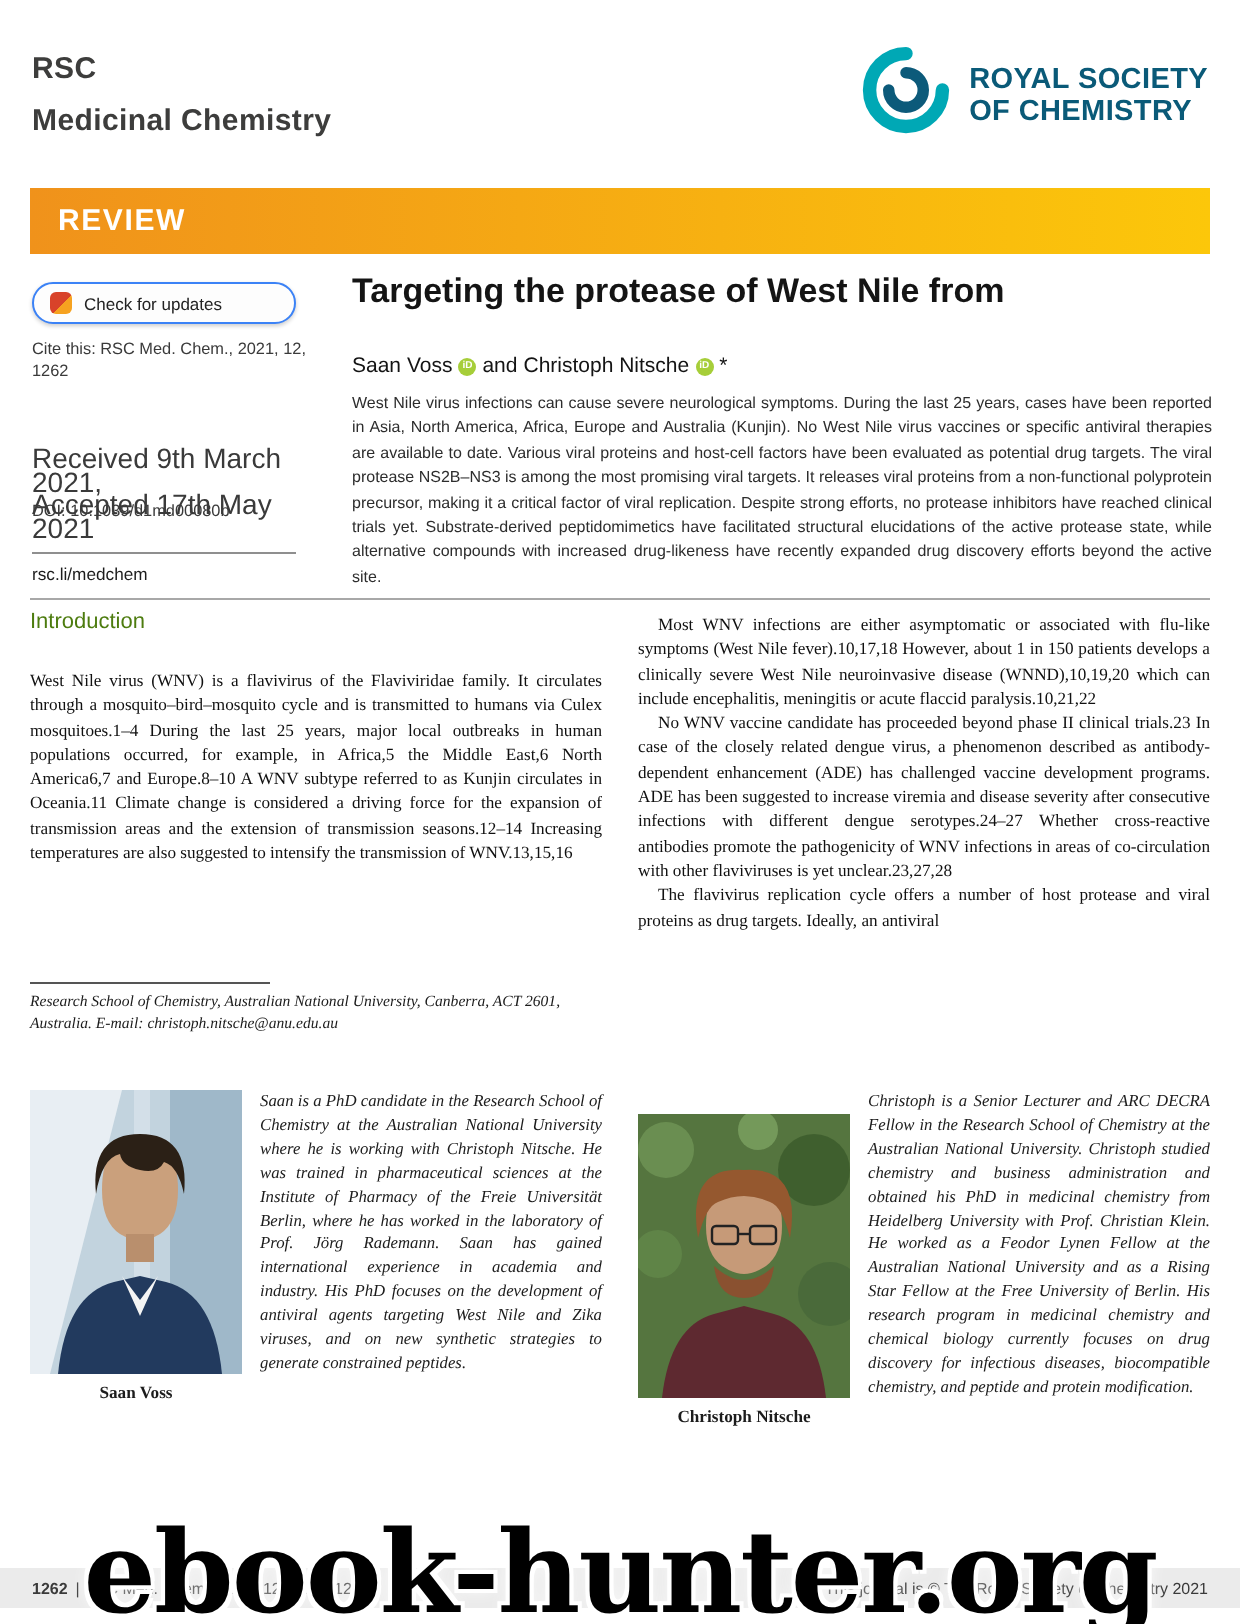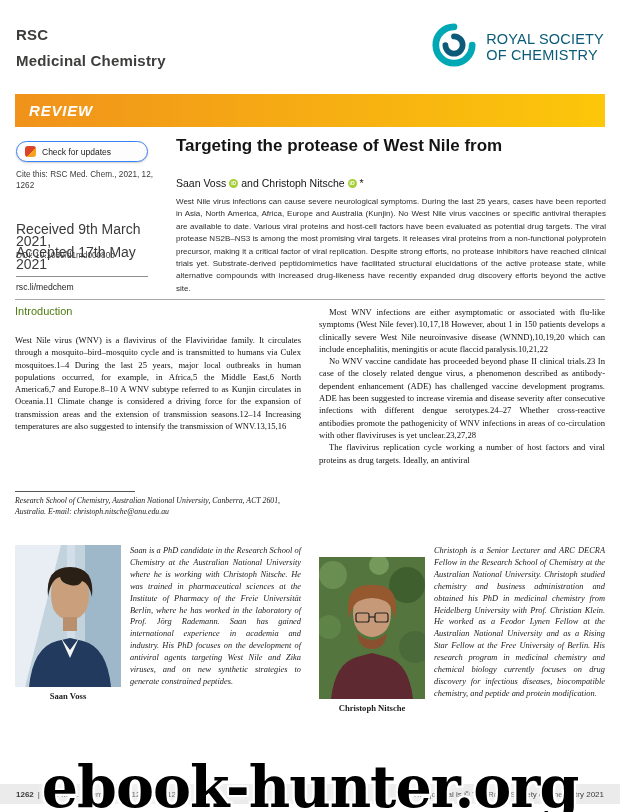--- a/index.html
+++ b/index.html
@@ -12,7 +12,7 @@
   .journal-name { position:absolute; left:16px; top:22px; color:#3d3d3c;
     font-size:15px; line-height:26px; font-weight:700; letter-spacing:0.2px; }
   .rsc-logo-wrap { position:absolute; right:16px; top:22px; display:flex; align-items:center; gap:9px; }
-  .publisher-name { font-size:14.5px; font-weight:400; color:#0a5a78; line-height:16px; letter-spacing:0.2px; }
+  .publisher-name { font-size:14.5px; font-weight:700; color:#0a5a78; line-height:16px; letter-spacing:0.2px; }
 
   
   .banner { position:absolute; left:15px; right:15px; top:94px; height:33px;

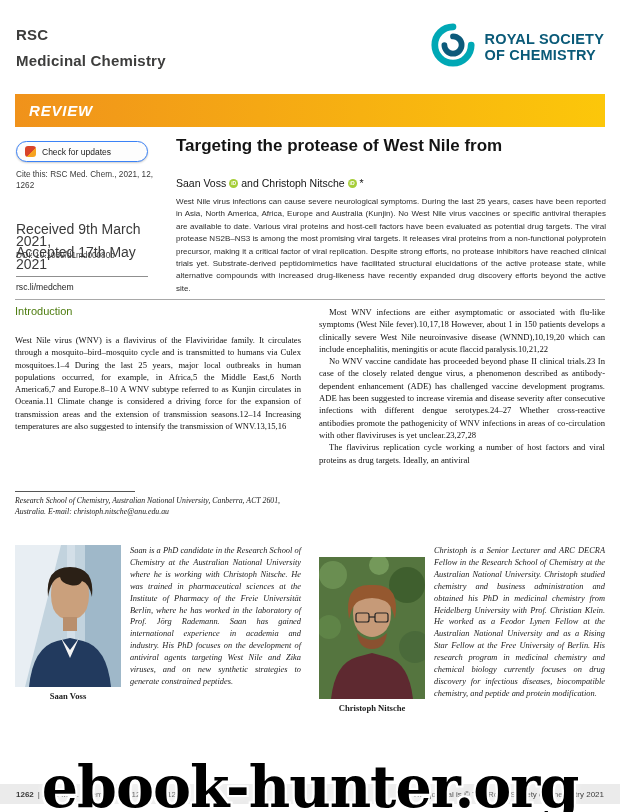--- a/index.html
+++ b/index.html
@@ -18,7 +18,7 @@
   .banner { position:absolute; left:15px; right:15px; top:94px; height:33px;
     background:linear-gradient(90deg,#f0921b,#fcc70a);
     color:#fff; font-weight:700; font-size:15px; letter-spacing:0.8px;
-    line-height:33px; padding-left:14px; box-sizing:border-box;font-style:italic; }
+    line-height:33px; padding-left:14px; box-sizing:border-box; }
 
   
   .check-btn { position:absolute; left:16px; top:141px; width:132px; height:21px;

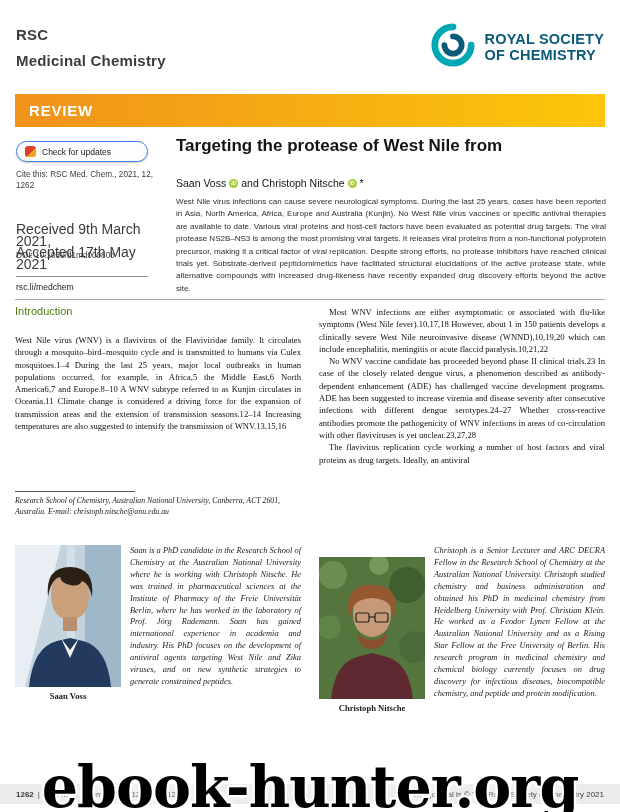--- a/index.html
+++ b/index.html
@@ -140,7 +140,7 @@
   <div class="col-right body-serif">
     <p>Most WNV infections are either asymptomatic or associated with flu-like symptoms (West Nile fever).10,17,18 However, about 1 in 150 patients develops a clinically severe West Nile neuroinvasive disease (WNND),10,19,20 which can include encephalitis, meningitis or acute flaccid paralysis.10,21,22</p>
     <p>No WNV vaccine candidate has proceeded beyond phase II clinical trials.23 In case of the closely related dengue virus, a phenomenon described as antibody-dependent enhancement (ADE) has challenged vaccine development programs. ADE has been suggested to increase viremia and disease severity after consecutive infections with different dengue serotypes.24–27 Whether cross-reactive antibodies promote the pathogenicity of WNV infections in areas of co-circulation with other flaviviruses is yet unclear.23,27,28</p>
-    <p>The flavivirus replication cycle working a number of host factors and viral proteins as drug targets. Ideally, an antiviral</p>
+    <p>The flavivirus replication cycle offers a number of host protease and viral proteins as drug targets. Ideally, an antiviral</p>
   </div>
 
   <div class="footnote-rule"></div>

